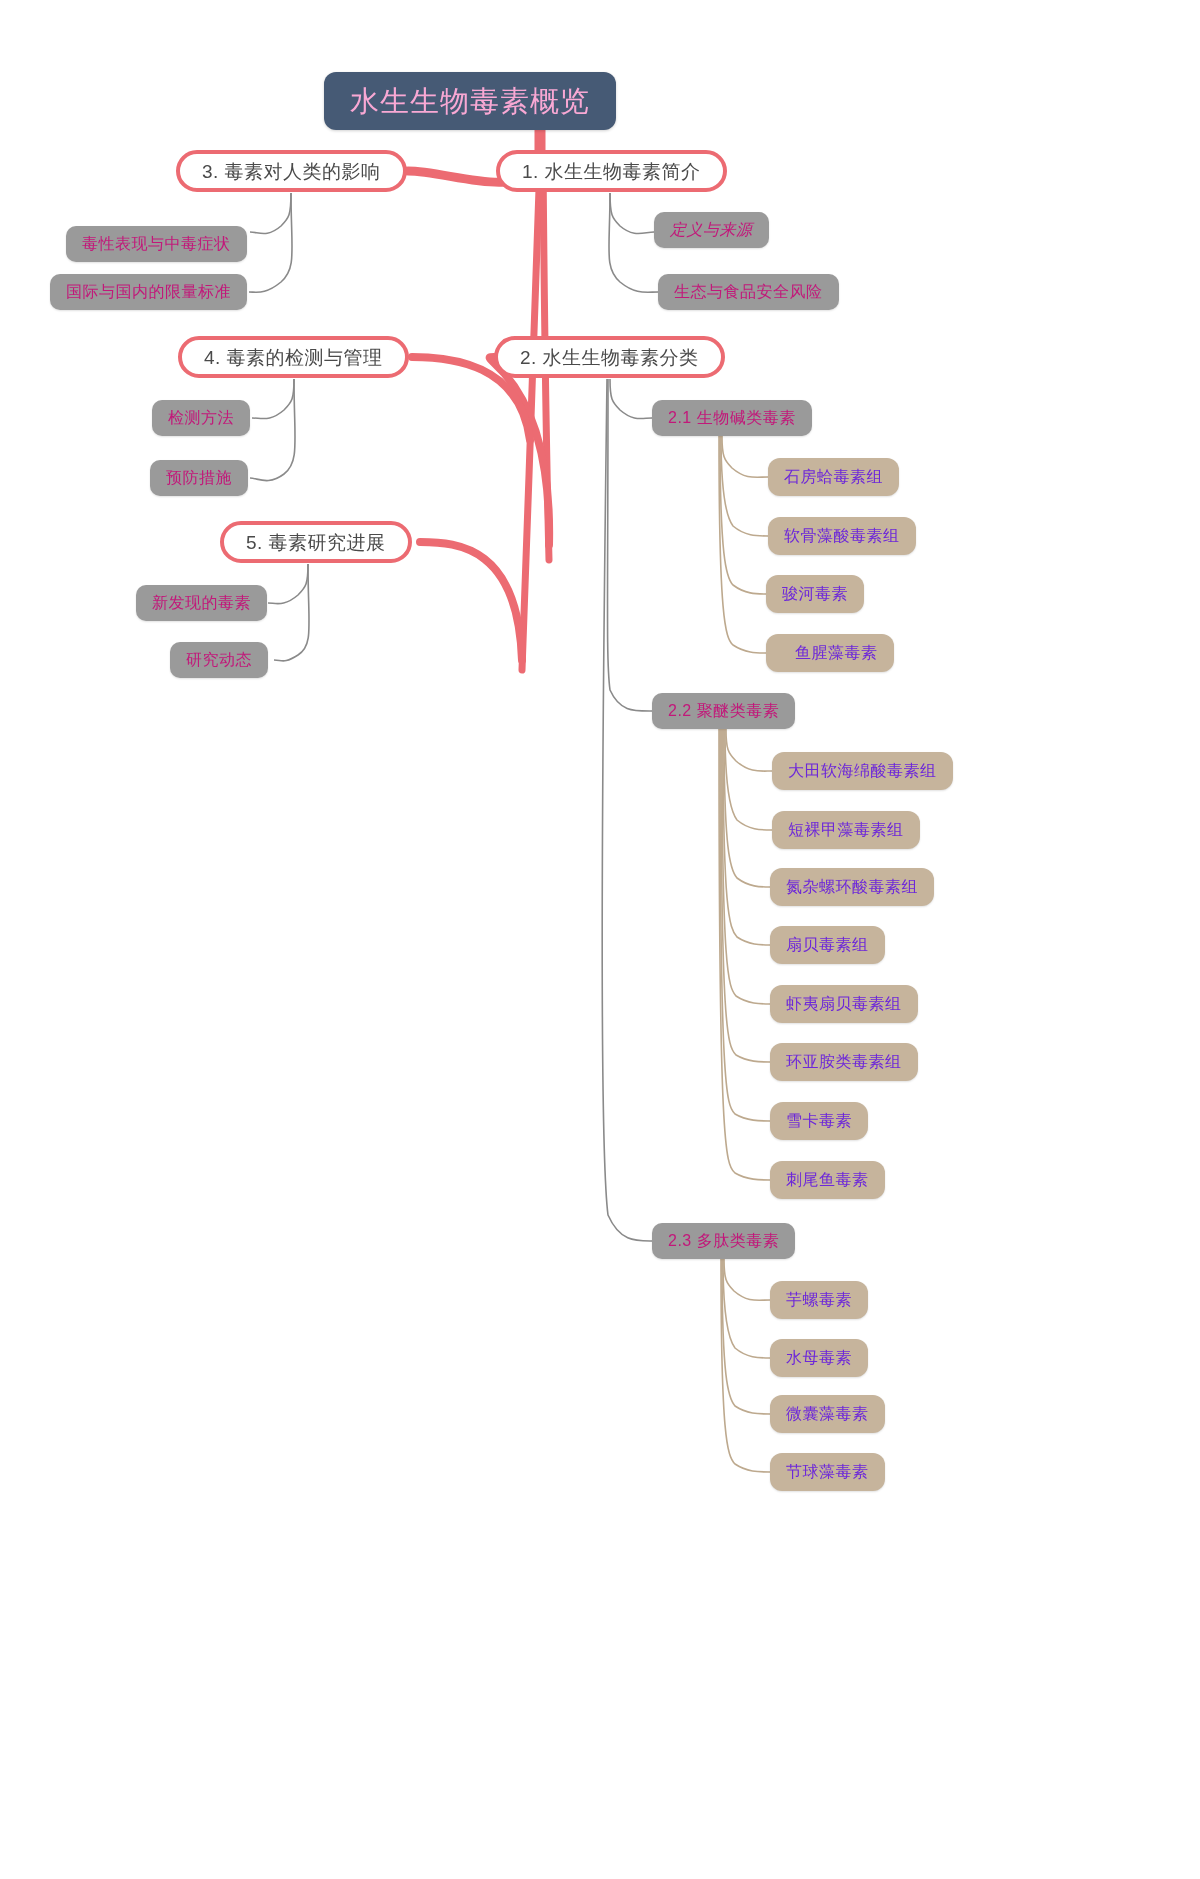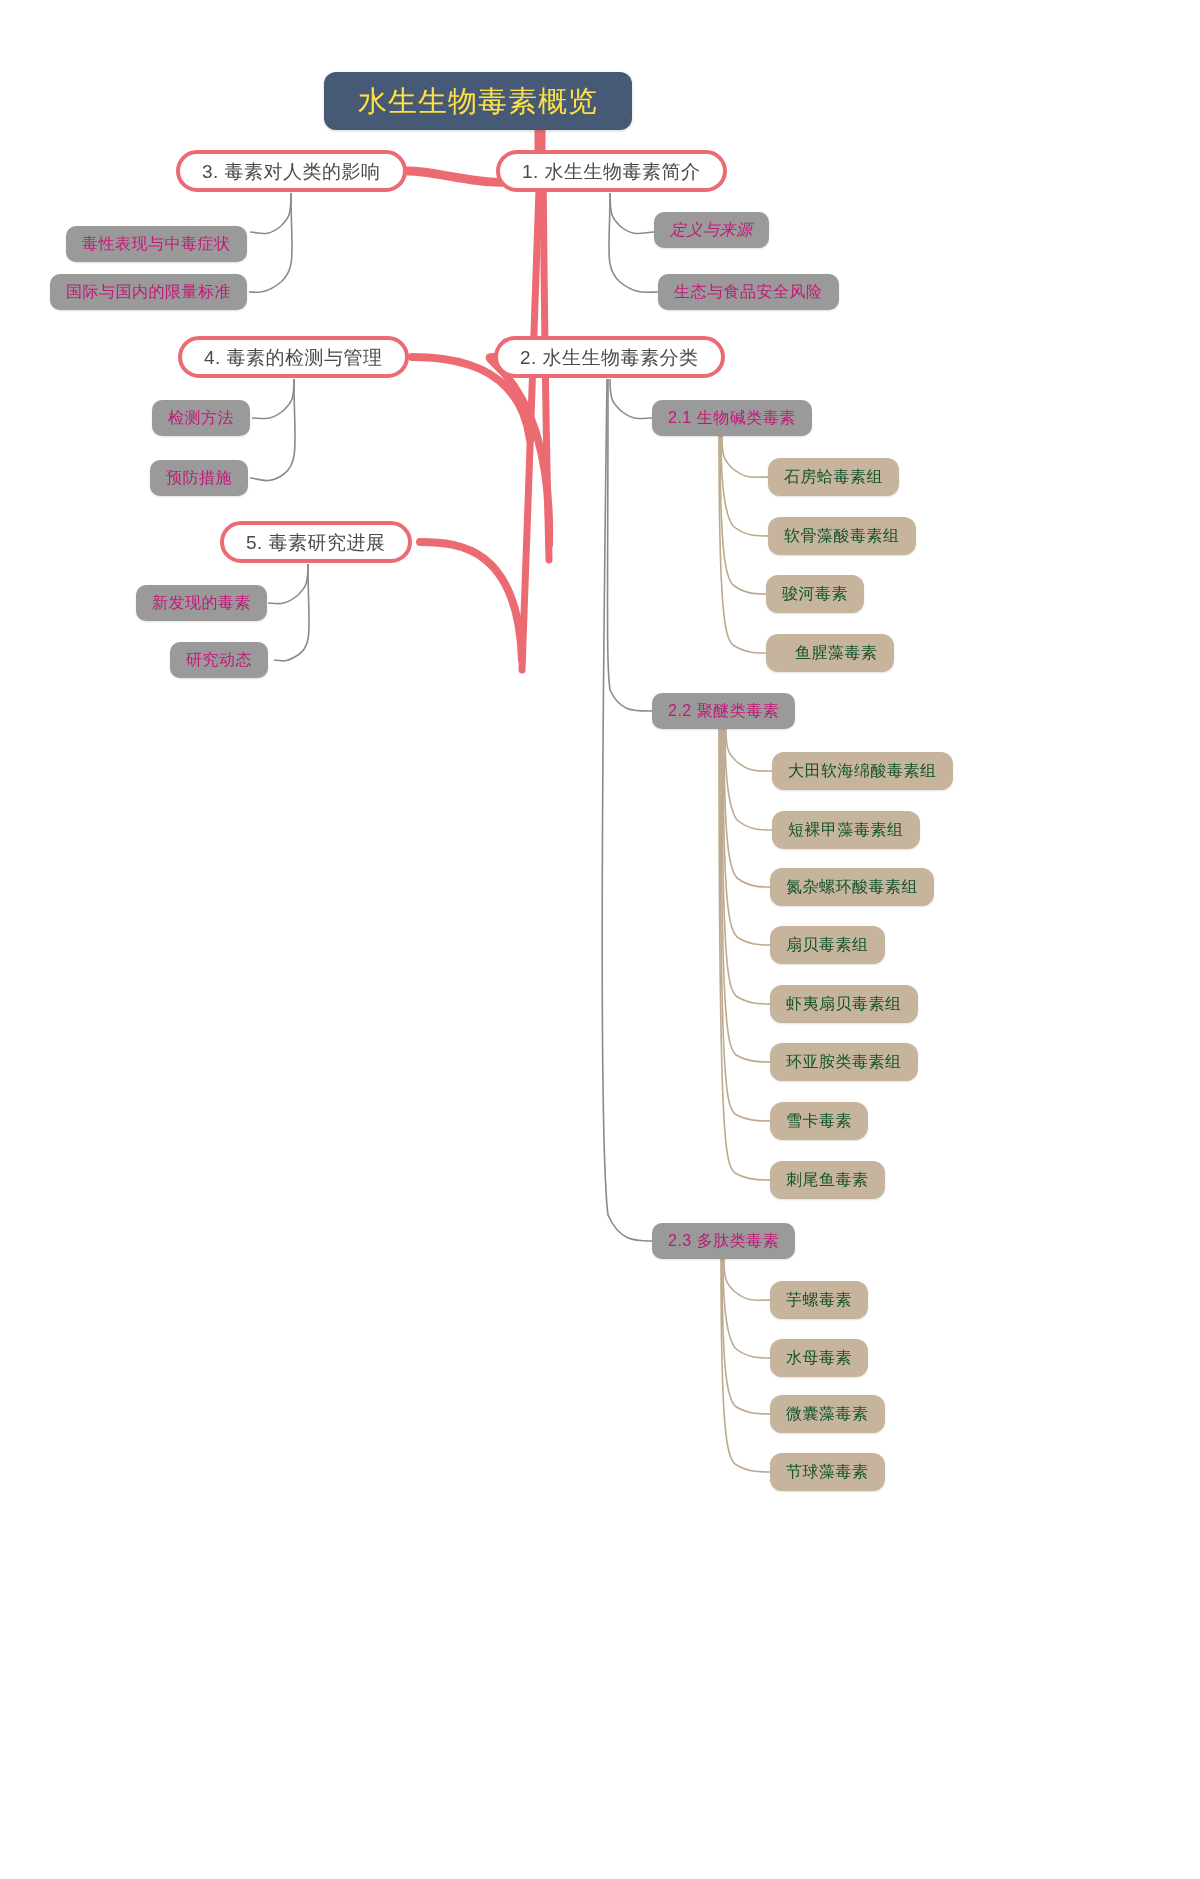--- a/index.html
+++ b/index.html
@@ -39,11 +39,11 @@
   
   .n-root {
     background: #465a75;
-    color: #fde047;
+    color: #f9a8d4;
     border-radius: 12px;
     font-size: 29px;
     letter-spacing: 1px;
-    padding: 0 34px;
+    padding: 0 26px;
     height: 58px;
     box-shadow: 0 1px 3px rgba(0,0,0,0.18);
   }

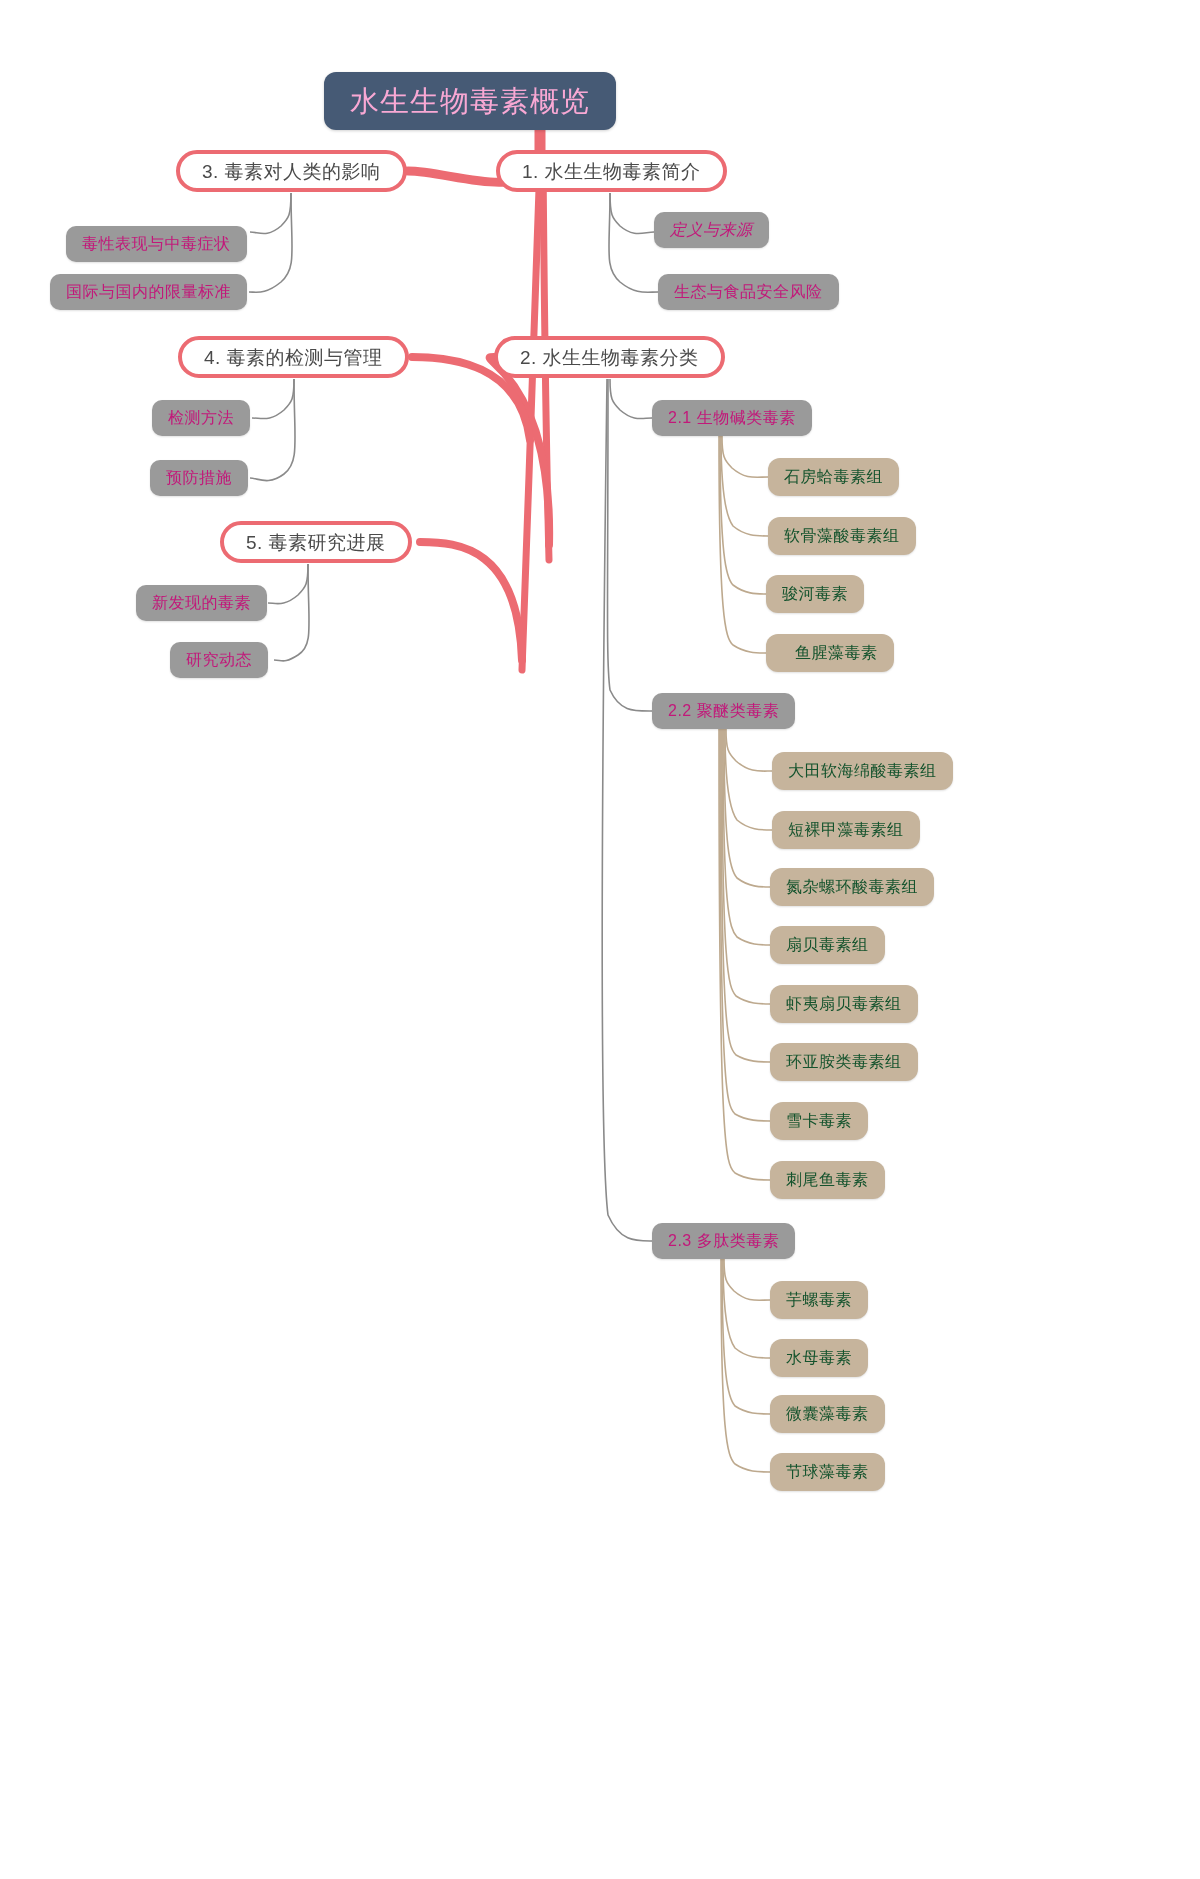--- a/index.html
+++ b/index.html
@@ -75,7 +75,7 @@
   
   .n-l3 {
     background: #c6b49c;
-    color: #14532d;
+    color: #6d28d9;
     border-radius: 12px;
     font-size: 16px;
     letter-spacing: 0.5px;

